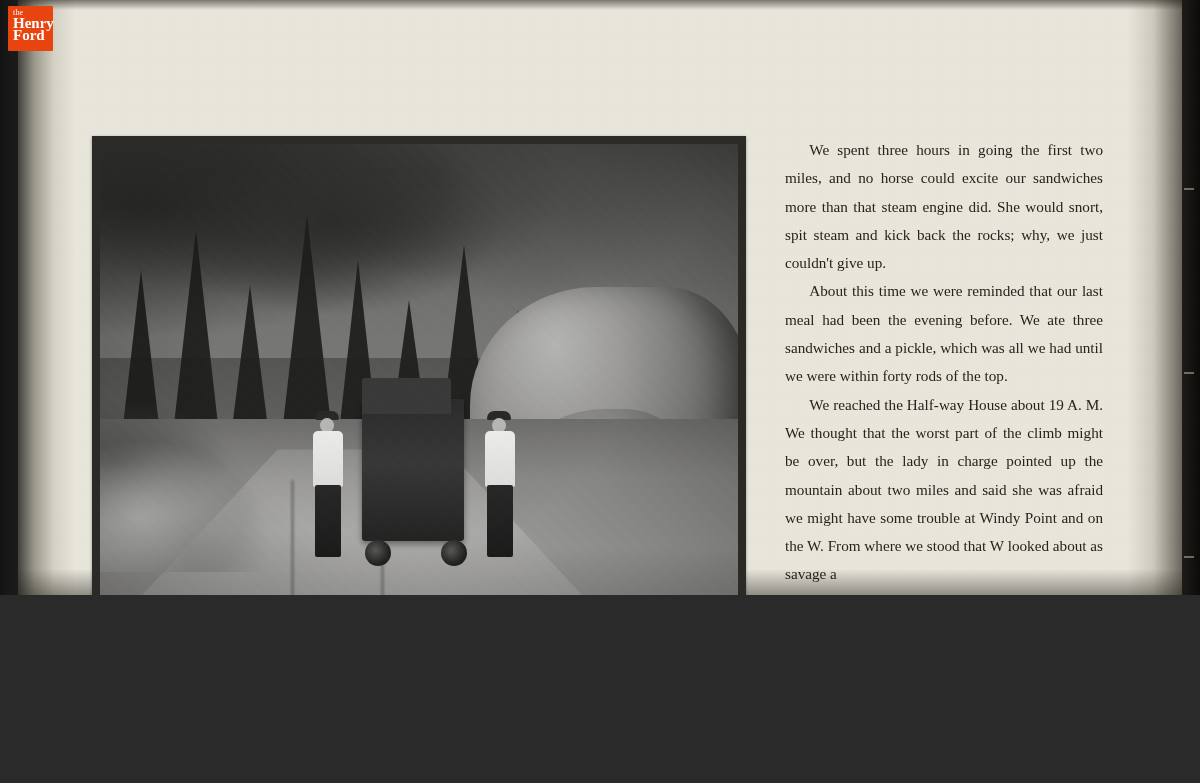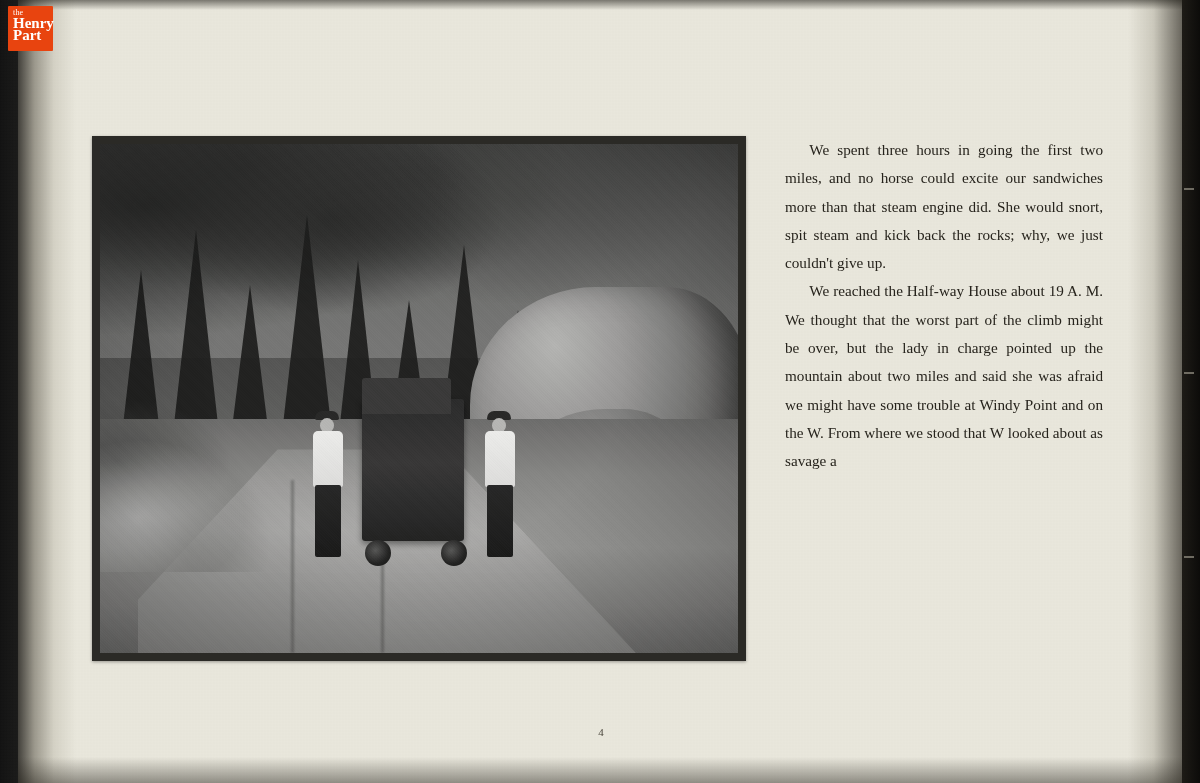--- a/index.html
+++ b/index.html
@@ -10,7 +10,7 @@
   #page {
     position: relative;
     width: 1200px;
-    height: 783px;
+    height: 595px;
     overflow: hidden;
     background: #151515;
     font-family: "Liberation Serif", serif;

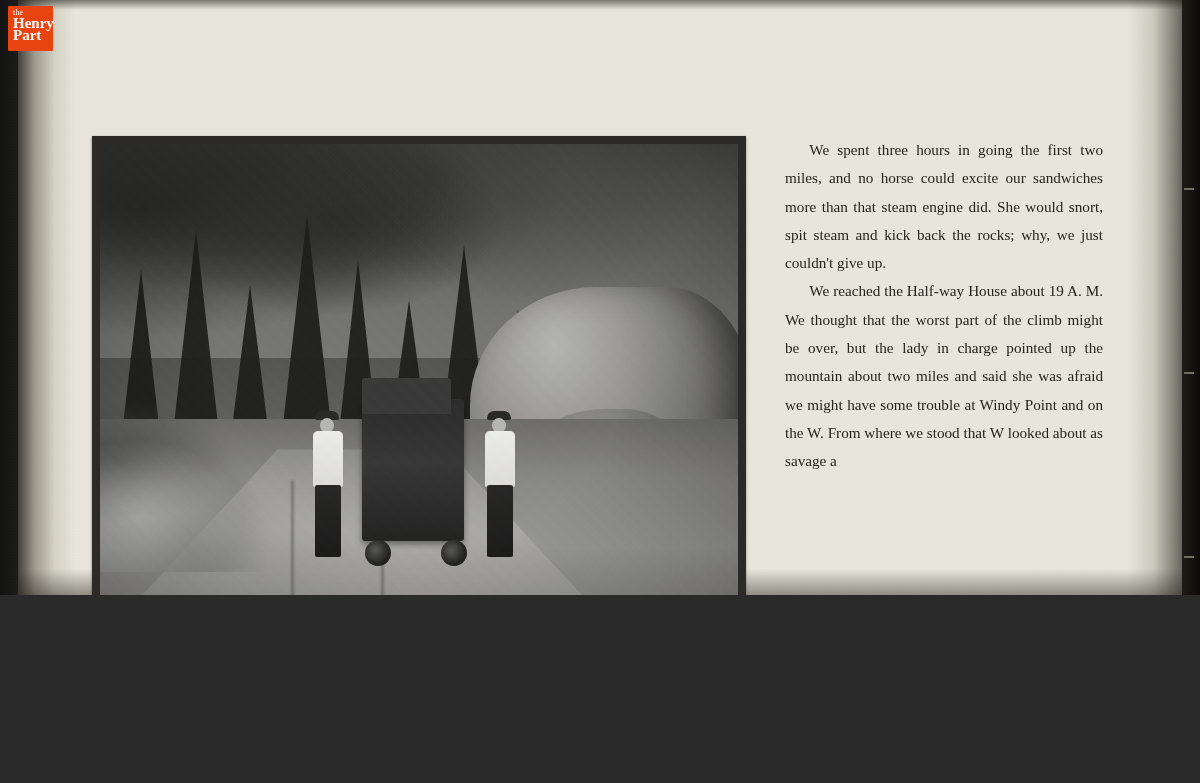--- a/index.html
+++ b/index.html
@@ -325,7 +325,7 @@
   <div class="logo">
     <span class="l1">the</span>
     <span class="l2">Henry</span>
-    <span class="l3">Part</span>
+    <span class="l3">Ford</span>
   </div>
 
   <div class="plate-frame">

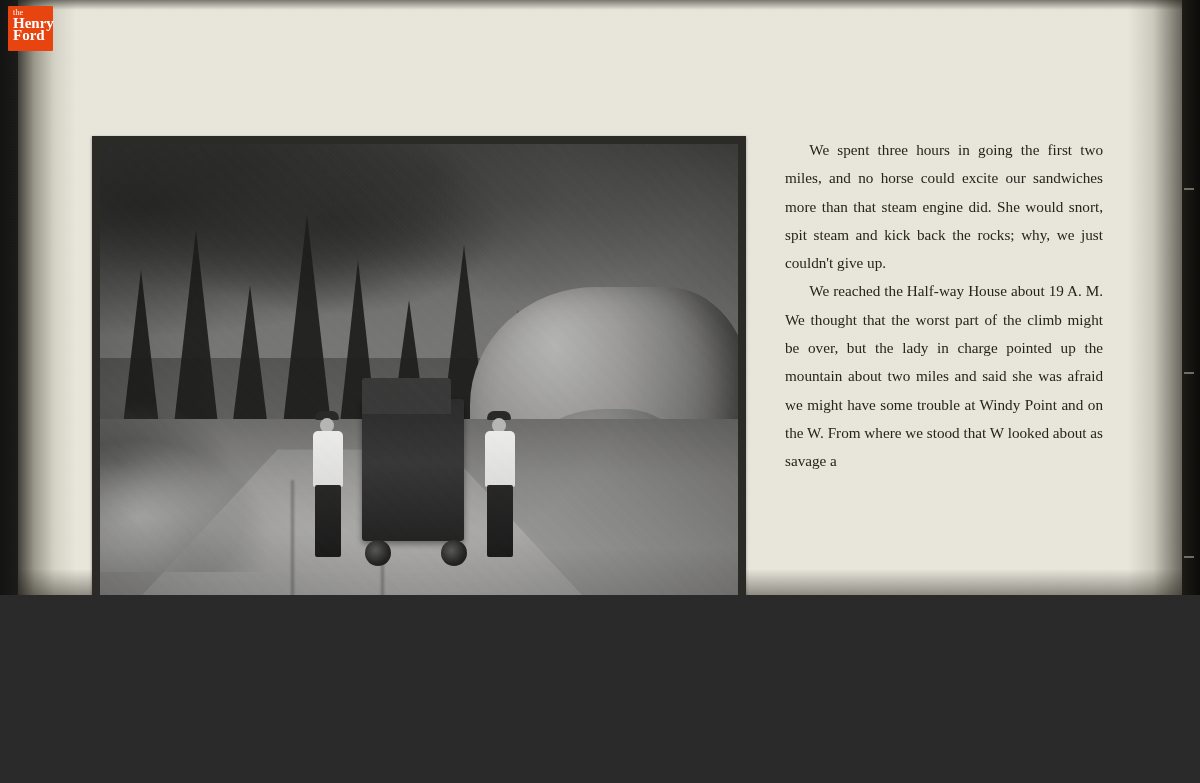--- a/index.html
+++ b/index.html
@@ -381,6 +381,7 @@
 
   <div class="text-col">
     <p>We spent three hours in going the first two miles, and no horse could excite our sandwiches more than that steam engine did.   She would snort, spit steam and kick back the rocks; why, we just couldn't give up.</p>
+    <p>About this time we were reminded that our last meal had been the evening before.   We ate three sandwiches and a pickle, which was all we had until we were within forty rods of the top.</p>
     <p>We reached the  Half-way  House about 19 A. M.  We thought that the worst part of the climb might be over, but the lady in charge pointed up the mountain about two miles and said she was afraid we might have some trouble at Windy Point and on the W.   From where we stood that W looked about as savage a</p>
   </div>
 

